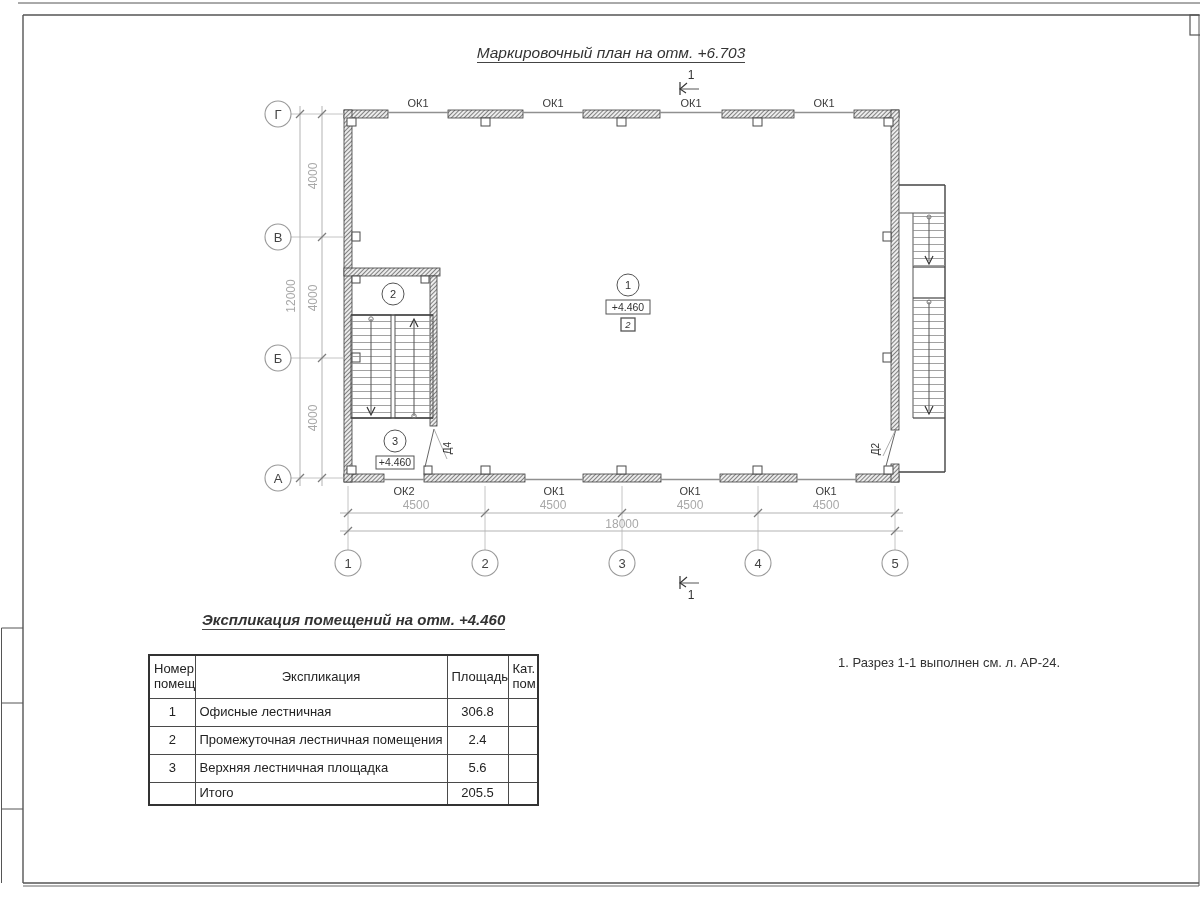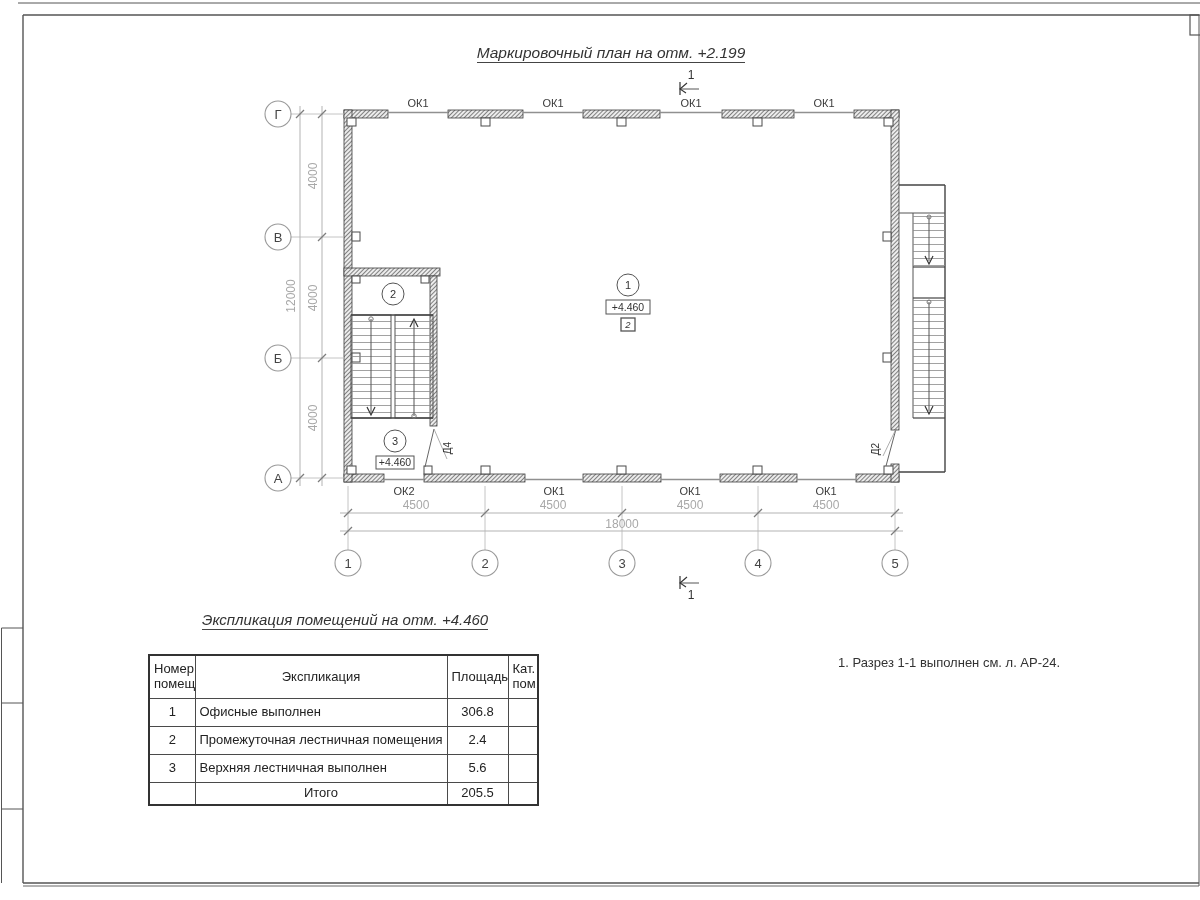--- a/index.html
+++ b/index.html
@@ -283,7 +283,7 @@
 </svg>
 
 <div class="ovl plan-title">
-  <span>Маркировочный план на отм. +2.199</span>
+  <span>Маркировочный план на отм. +6.703</span>
 </div>
 
 <div class="ovl tbl-title">

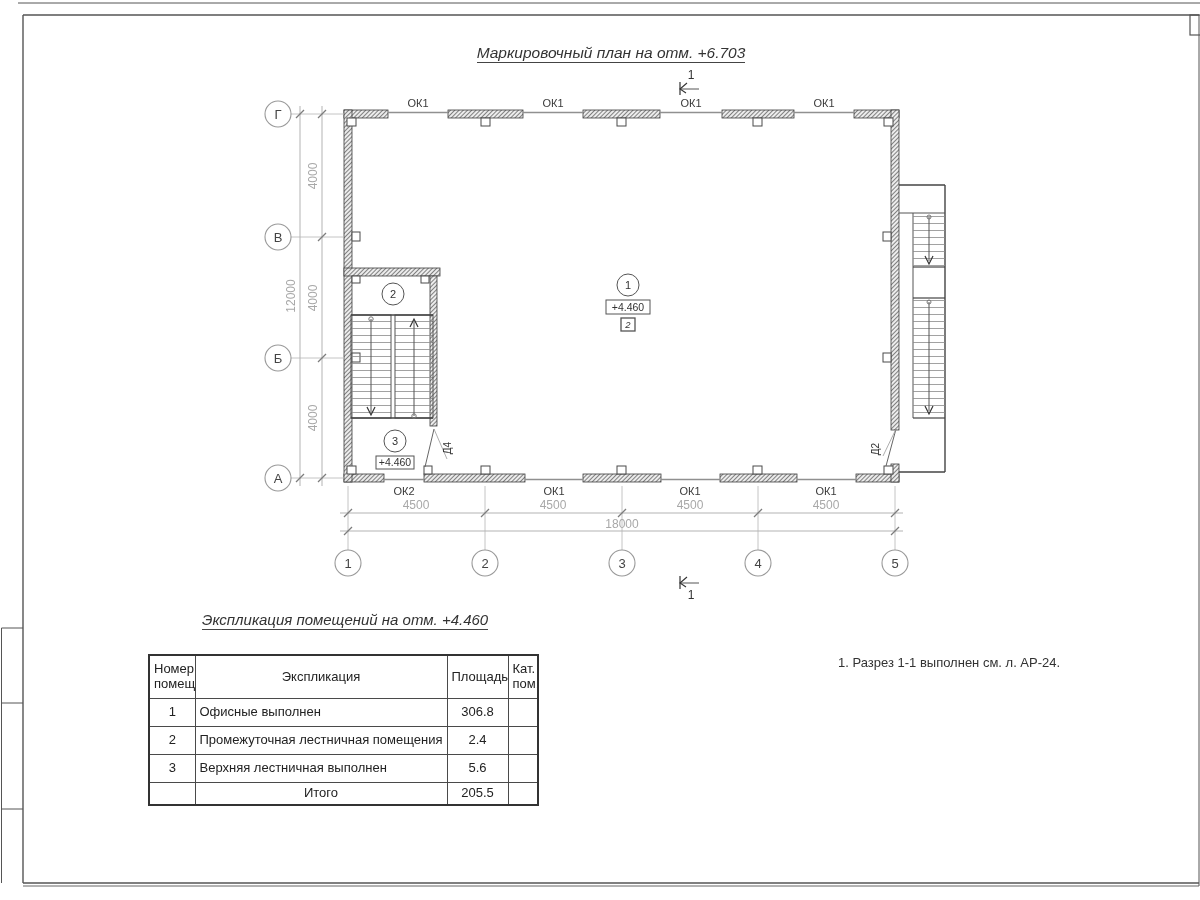--- a/index.html
+++ b/index.html
@@ -19,7 +19,7 @@
   .plan-title{left:466px;top:44px;width:290px;text-align:center;font-size:15.5px;
       font-style:italic;color:#333;}
   .plan-title span{border-bottom:1.2px solid #444;padding-bottom:1px;}
-  .tbl-title{left:202px;top:611px;font-size:15px;font-style:italic;color:#333;}
+  .tbl-title{left:202px;top:611px;font-size:15px;font-style:italic;color:#333;font-weight:bold;}
   .tbl-title span{border-bottom:1.2px solid #444;padding-bottom:1px;}
   .note{left:838px;top:655px;font-size:13px;color:#333;}
   table.expl{position:absolute;left:148px;top:654px;width:389px;border-collapse:collapse;

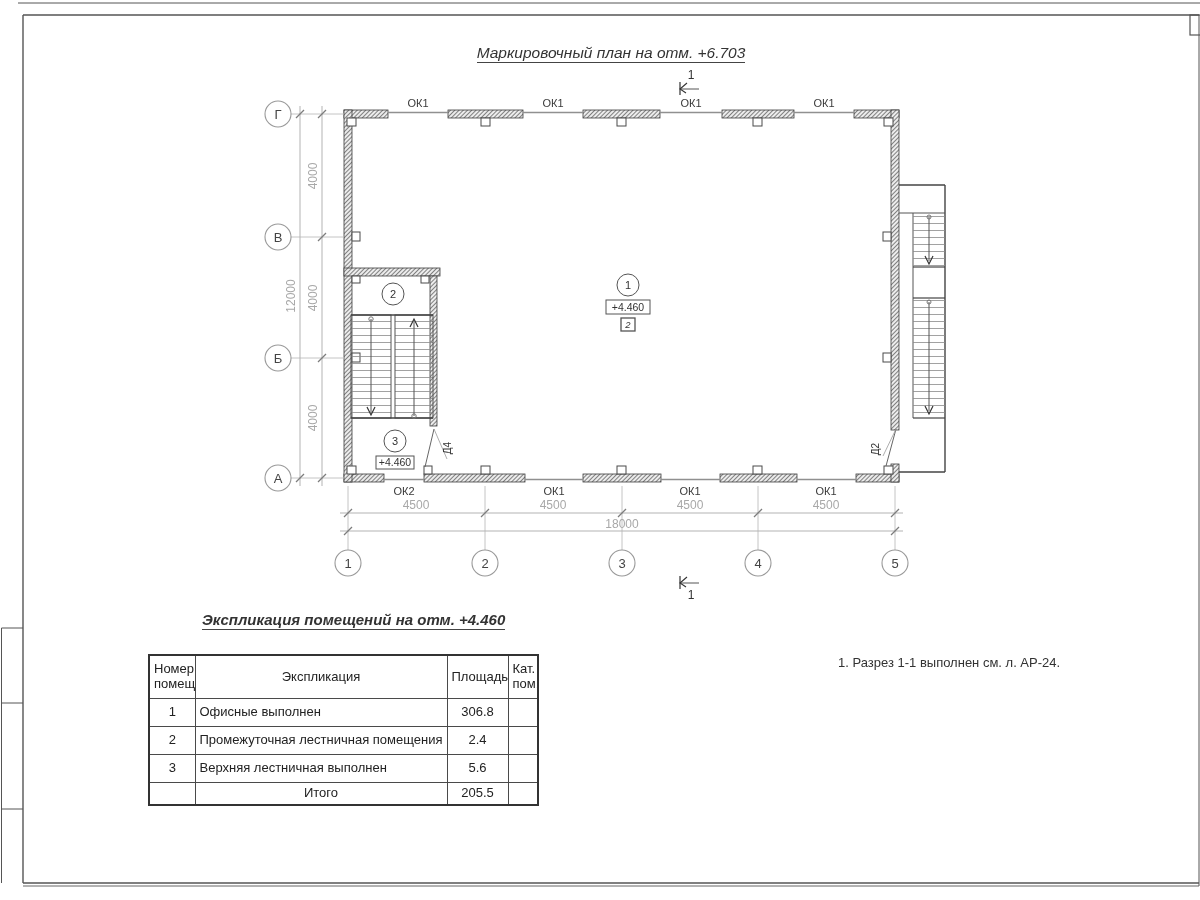--- a/index.html
+++ b/index.html
@@ -306,7 +306,7 @@
   </tr>
   <tr>
     <td class="c">1</td>
-    <td class="l">Офисные выполнен</td>
+    <td class="l">Офисные лестничная</td>
     <td class="c">306.8</td>
     <td class="c"></td>
   </tr>

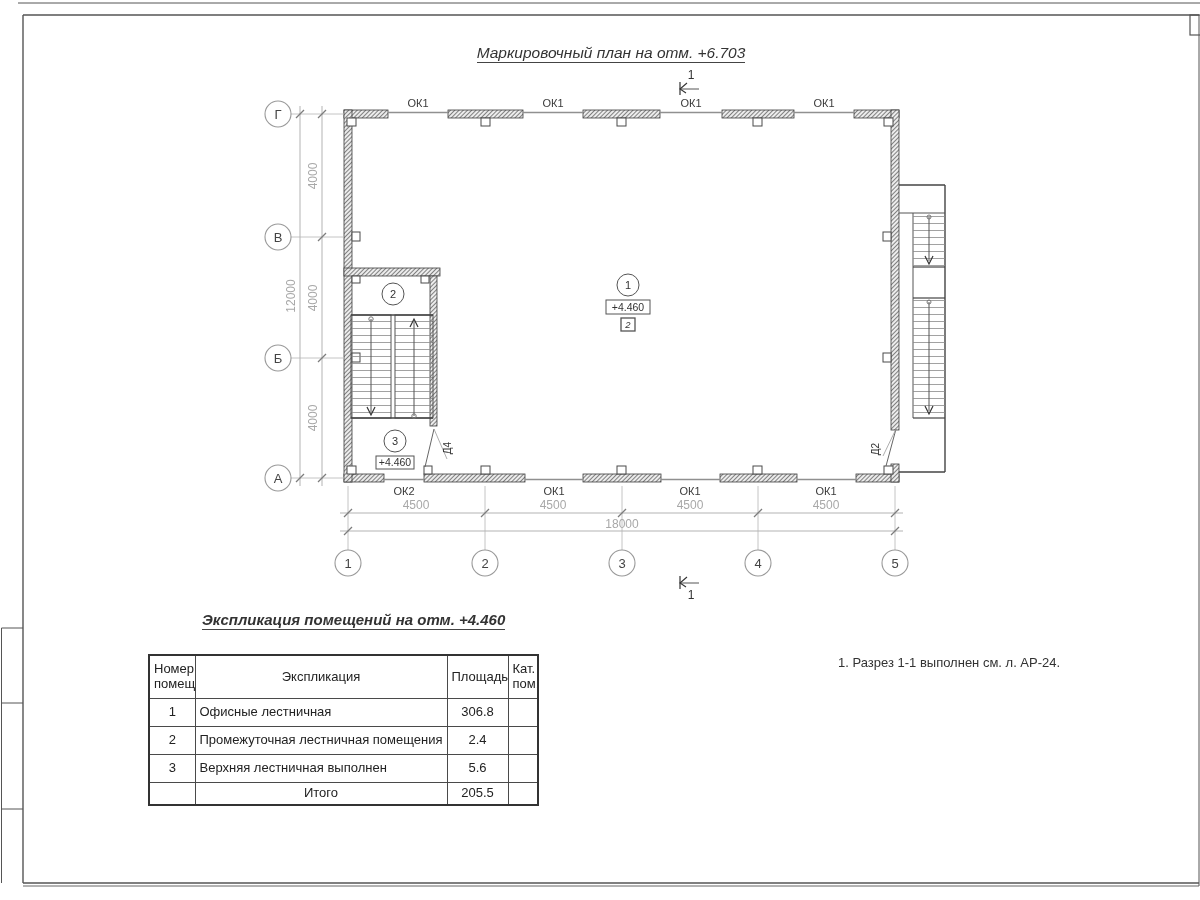--- a/index.html
+++ b/index.html
@@ -318,7 +318,7 @@
   </tr>
   <tr>
     <td class="c">3</td>
-    <td class="l">Верхняя лестничная выполнен</td>
+    <td class="l">Верхняя лестничная площадка</td>
     <td class="c">5.6</td>
     <td class="c"></td>
   </tr>

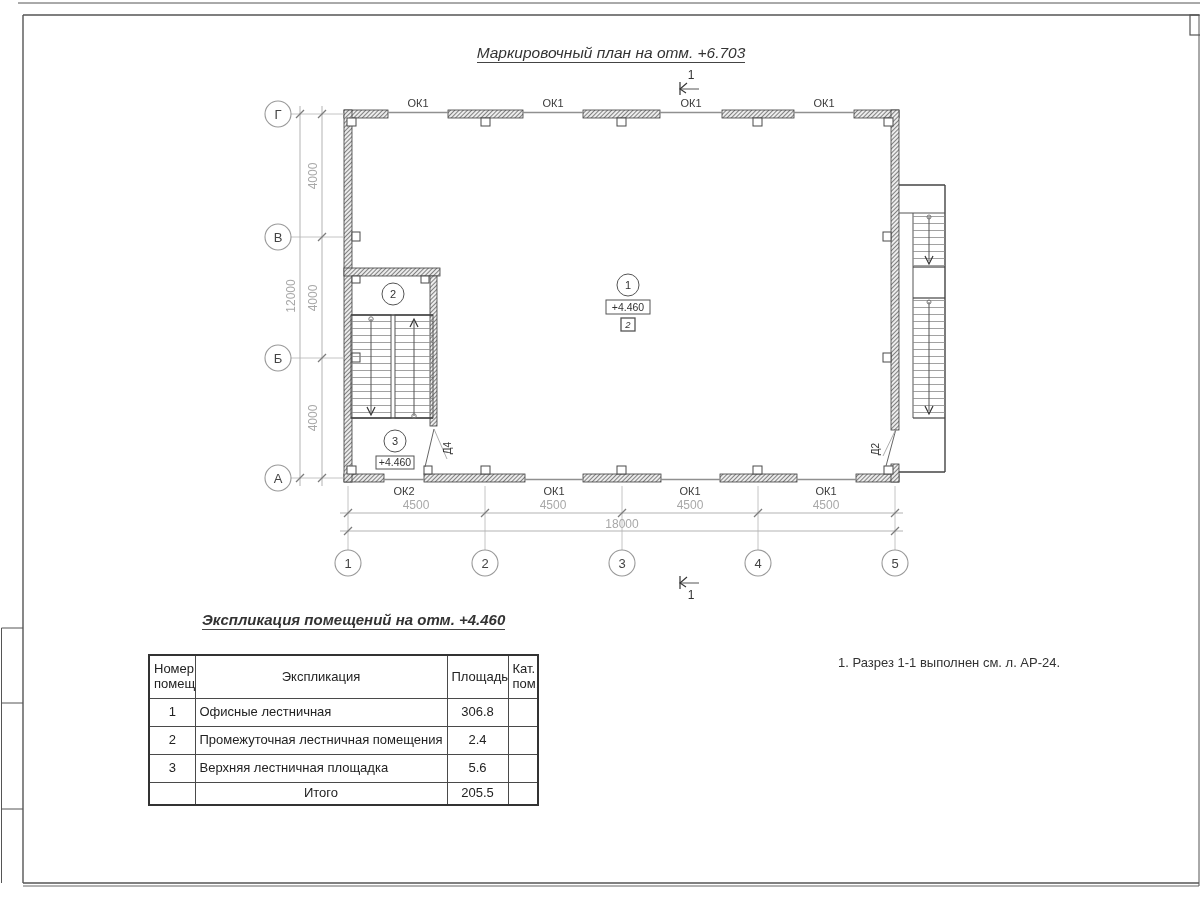--- a/index.html
+++ b/index.html
@@ -29,7 +29,7 @@
   table.expl{border:2px solid #333;}
   table.expl th{text-align:center;vertical-align:middle;height:42px;}
   table.expl td{height:27px;vertical-align:middle;}
-  td.c{text-align:center;} td.l{text-align:left;padding-left:8px;} td.r{text-align:center;padding-right:4px;}
+  td.c{text-align:center;} td.l{text-align:left;padding-left:8px;} td.r{text-align:left;padding-right:4px;}
   tr.total td{height:21px;}
 </style>
 </head>

